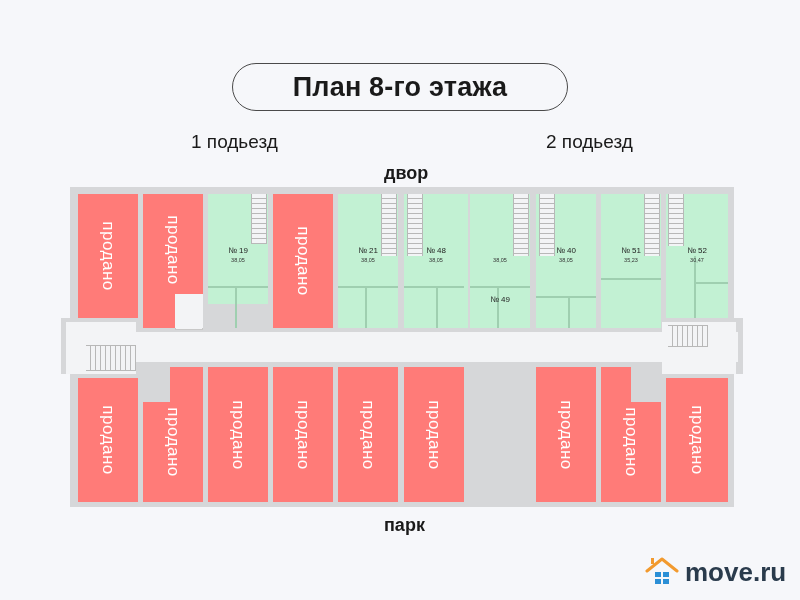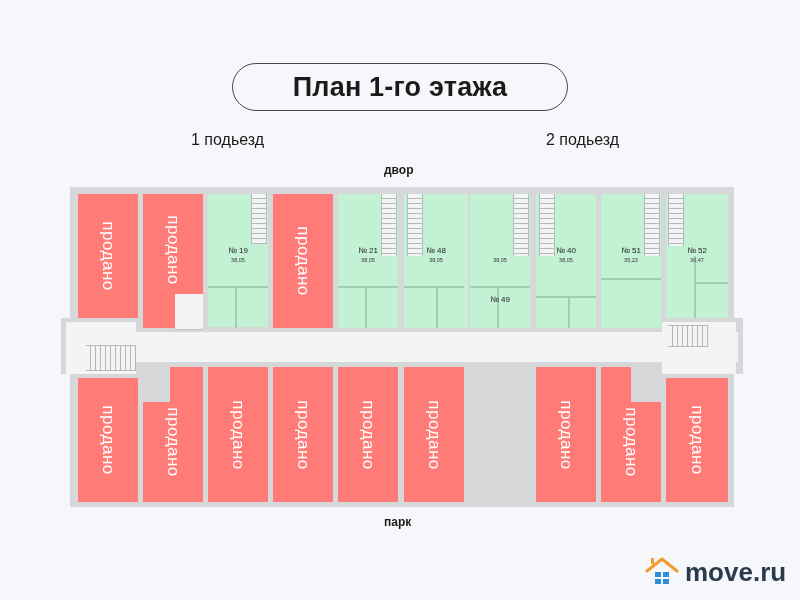--- a/index.html
+++ b/index.html
@@ -25,7 +25,7 @@
 </head>
 <body>
 
-<div class="title-pill">План 1-го этажа</div>
+<div class="title-pill">План 8-го этажа</div>
 <div class="entr" style="left:191px;">1 подьезд</div>
 <div class="entr" style="left:546px;">2 подьезд</div>
 <div class="side" style="left:384px;top:163px;">двор</div>

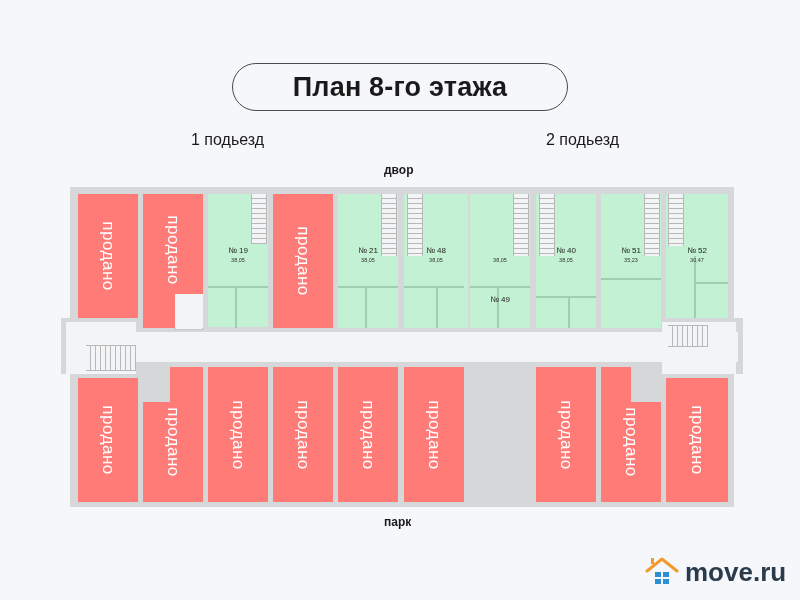--- a/index.html
+++ b/index.html
@@ -5,7 +5,7 @@
   html,body{margin:0;padding:0;}
   body{width:800px;height:600px;background:#f6f7fa;position:relative;overflow:hidden;font-family:"Liberation Sans","DejaVu Sans",sans-serif;color:#1a1a1a;}
   .title-pill{position:absolute;left:232px;top:63px;width:336px;height:48px;border:1.5px solid #4a4a4a;border-radius:26px;box-sizing:border-box;display:flex;align-items:center;justify-content:center;font-size:27px;font-weight:600;letter-spacing:0.2px;background:#f6f7fa;}
-  .entr{position:absolute;top:131px;font-size:16px;}
+  .entr{position:absolute;top:131px;font-size:19px;}
   .side{position:absolute;font-size:12px;font-weight:700;}
   .building{position:absolute;left:0;top:0;width:800px;height:600px;}
   .wall{position:absolute;background:#d6d7d9;}

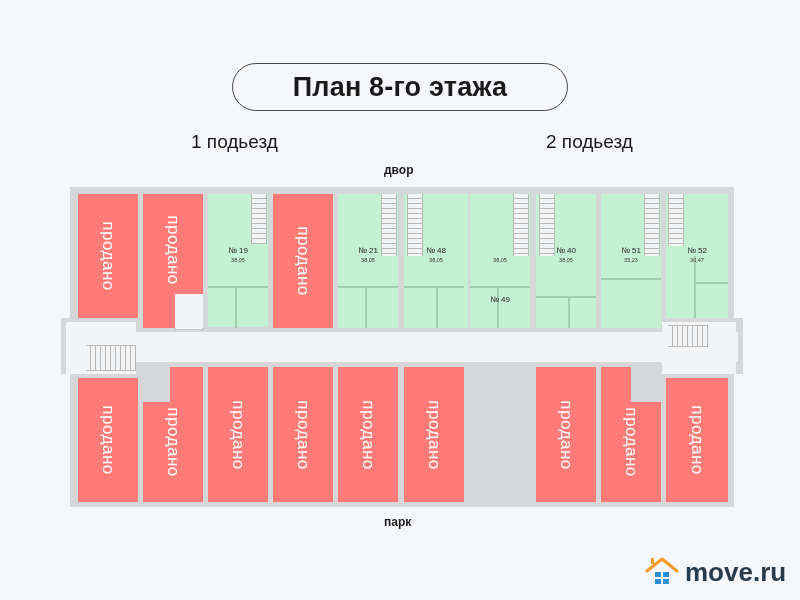--- a/index.html
+++ b/index.html
@@ -6,7 +6,7 @@
   body{width:800px;height:600px;background:#f6f7fa;position:relative;overflow:hidden;font-family:"Liberation Sans","DejaVu Sans",sans-serif;color:#1a1a1a;}
   .title-pill{position:absolute;left:232px;top:63px;width:336px;height:48px;border:1.5px solid #4a4a4a;border-radius:26px;box-sizing:border-box;display:flex;align-items:center;justify-content:center;font-size:27px;font-weight:600;letter-spacing:0.2px;background:#f6f7fa;}
   .entr{position:absolute;top:131px;font-size:19px;}
-  .side{position:absolute;font-size:12px;font-weight:700;}
+  .side{position:absolute;font-size:18px;font-weight:700;}
   .building{position:absolute;left:0;top:0;width:800px;height:600px;}
   .wall{position:absolute;background:#d6d7d9;}
   .inner{position:absolute;background:#f3f4f6;}

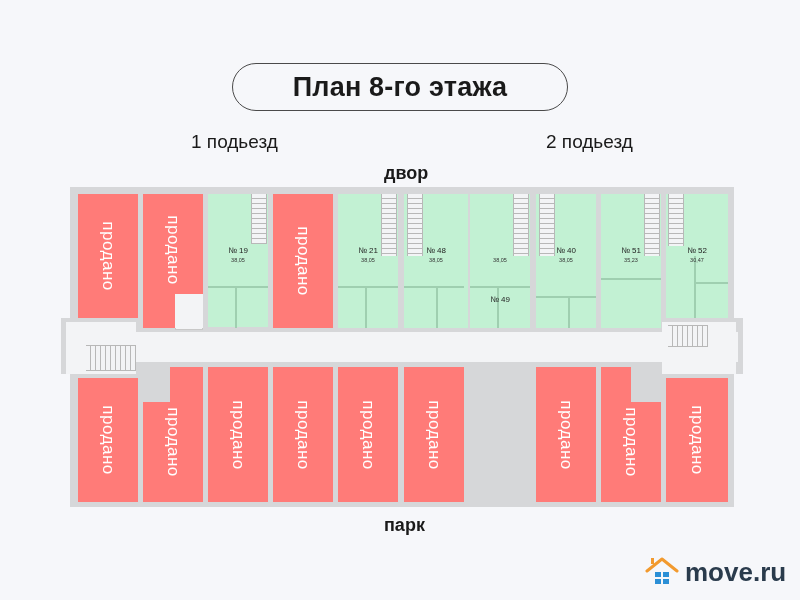--- a/index.html
+++ b/index.html
@@ -51,7 +51,7 @@
     <span class="sold-label" style="top:42%;">продано</span>
   </div>
   <div class="inner" style="left:175px;top:294px;width:28px;height:34px;"></div>
-  <div class="unit free" style="left:208px;top:194px;width:60px;height:133px;">
+  <div class="unit free" style="left:208px;top:194px;width:60px;height:110px;">
     <div class="stair" style="left:43px;top:0;width:14px;height:50px;"></div>
     <div class="line" style="left:0;top:92px;width:60px;height:1.5px;"></div>
     <div class="line" style="left:27px;top:92px;width:1.5px;height:42px;"></div>

